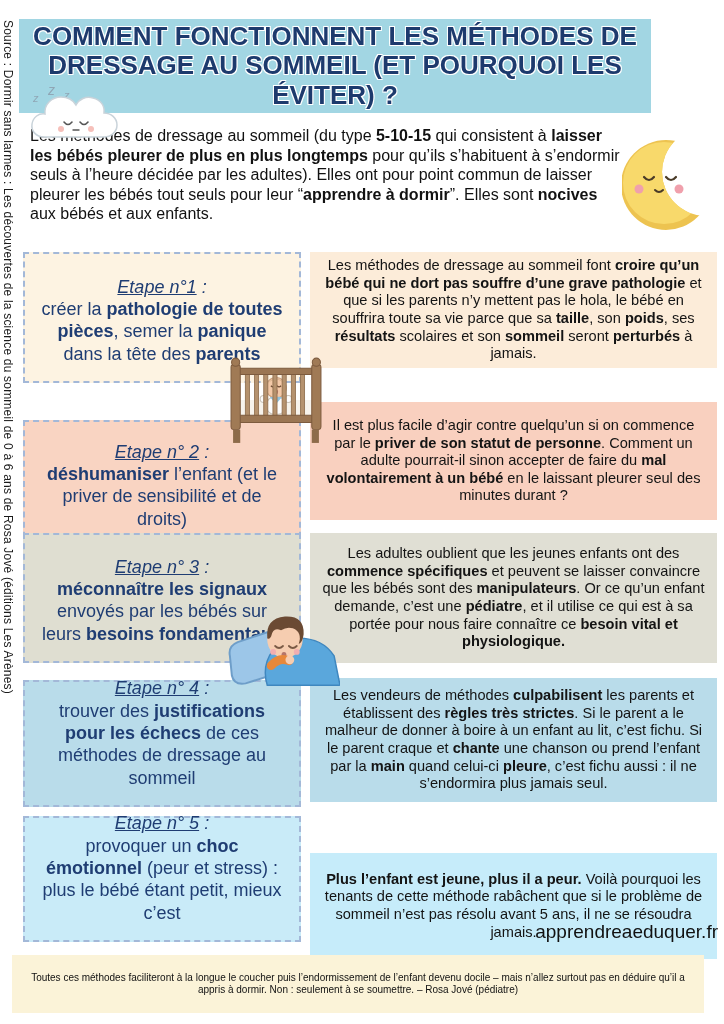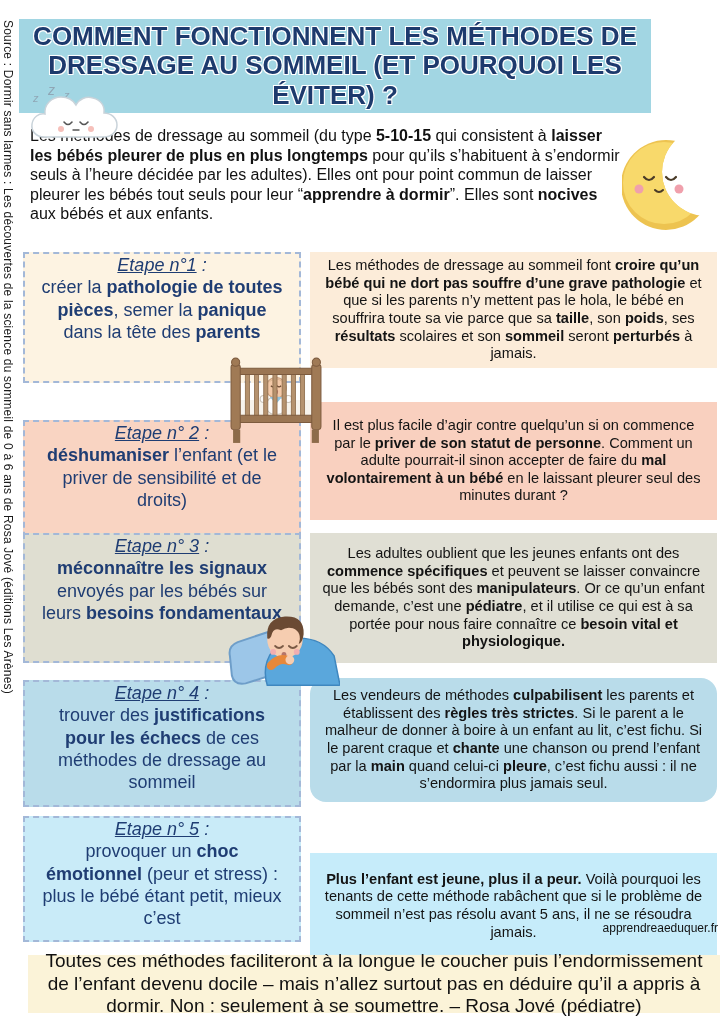--- a/index.html
+++ b/index.html
@@ -17,8 +17,8 @@
   .intro{position:absolute;left:30px;top:126px;width:592px;font-size:16px;line-height:1.22;color:#111;}
   
   .step-left{position:absolute;left:23px;width:278px;border:2px dashed #a3b8d8;box-sizing:border-box;
-        color:#1f3d73;text-align:center;display:flex;flex-direction:column;justify-content:flex-start;
-        padding:0 12px;font-size:18px;line-height:1.24;}
+        color:#1f3d73;text-align:center;display:flex;flex-direction:column;justify-content:flex-end;
+        padding:16px 12px;font-size:18px;line-height:1.24;}
   .step-right{position:absolute;left:310px;width:407px;box-sizing:border-box;color:#141414;
         text-align:center;display:flex;align-items:center;padding:4px 11px;font-size:14.6px;line-height:1.21;}
   .step-right > div{width:100%;}

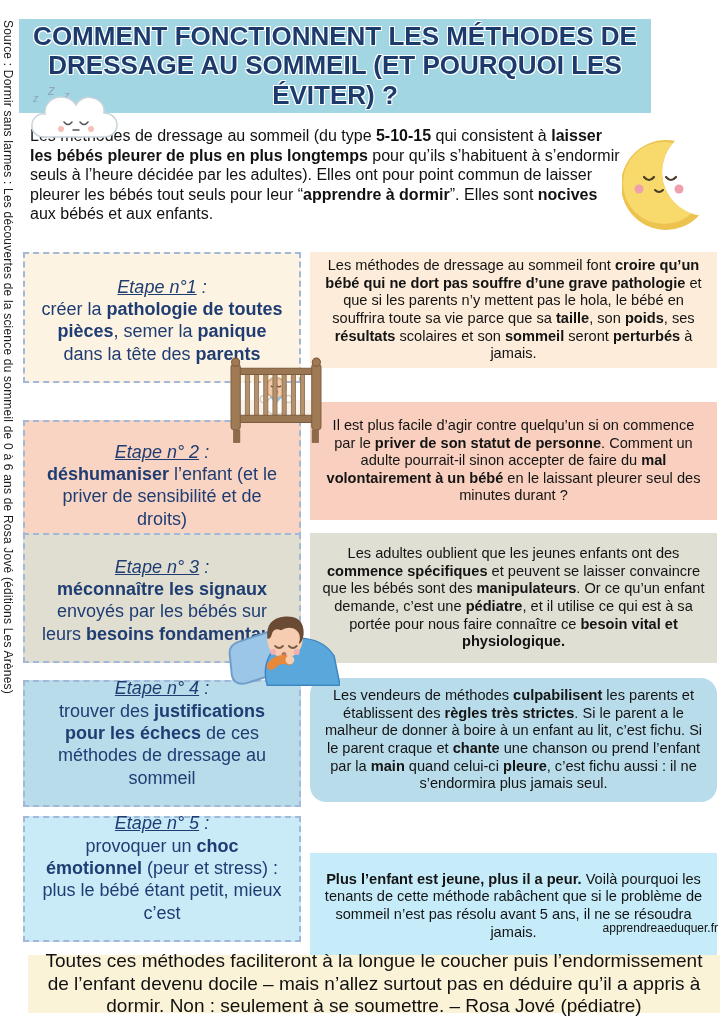--- a/index.html
+++ b/index.html
@@ -113,7 +113,7 @@
       <div class="step-heading"><u>Etape n° 4</u><span> :</span></div>
       <div><span>trouver des </span><b>justifications pour les échecs</b><span> de ces méthodes de dressage au sommeil</span></div>
     </div>
-    <div class="step-right sR3" style="background: rgb(185, 220, 234); border-radius: 16px;">
+    <div class="step-right sR3" style="background: rgb(185, 220, 234);">
       <div><span>Les vendeurs de méthodes </span><b>culpabilisent</b><span> les parents et établissent des </span><b>règles très strictes</b><span>. Si le parent a le malheur de donner à boire à un enfant au lit, c’est fichu. Si le parent craque et </span><b>chante</b><span> une chanson ou prend l’enfant par la </span><b>main</b><span> quand celui-ci </span><b>pleure</b><span>, c’est fichu aussi : il ne s’endormira plus jamais seul.</span></div>
     </div>
   </div>

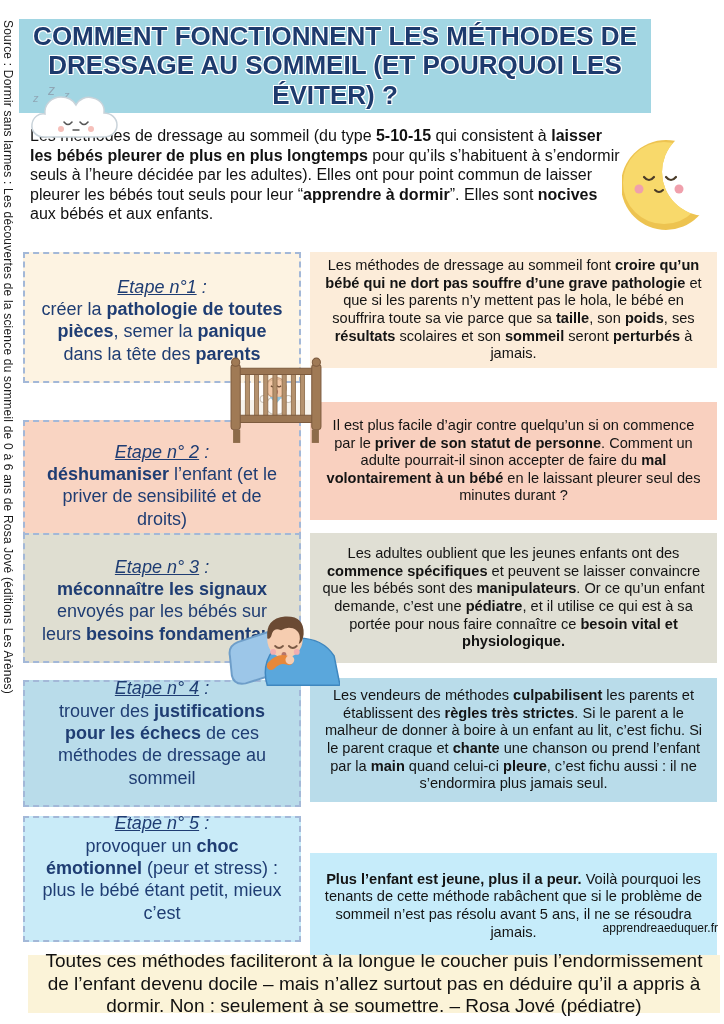--- a/index.html
+++ b/index.html
@@ -34,7 +34,7 @@
   .crib{position:absolute;left:229px;top:353px;width:94px;height:92px;z-index:5;}
   .child{position:absolute;left:224px;top:606px;width:116px;height:80px;z-index:5;}
   
-  .website{position:absolute;right:6px;top:921px;font-size:12px;color:#111;}
+  .website{position:absolute;right:6px;top:921px;font-size:19px;color:#111;}
   .footer{position:absolute;left:28px;top:955px;width:692px;height:58px;background:#fbf3d8;
         box-sizing:border-box;display:flex;align-items:center;justify-content:center;text-align:center;
         font-size:19px;line-height:1.2;color:#111;padding:2px 10px;}

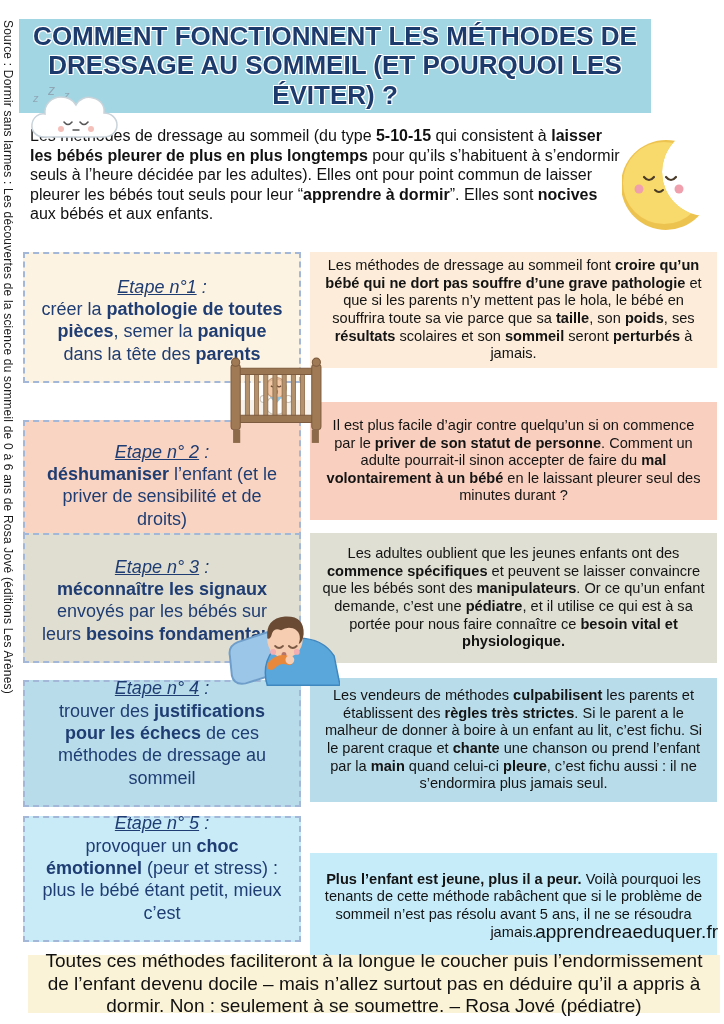--- a/index.html
+++ b/index.html
@@ -35,9 +35,9 @@
   .child{position:absolute;left:224px;top:606px;width:116px;height:80px;z-index:5;}
   
   .website{position:absolute;right:6px;top:921px;font-size:19px;color:#111;}
-  .footer{position:absolute;left:28px;top:955px;width:692px;height:58px;background:#fbf3d8;
+  .footer{position:absolute;left:12px;top:955px;width:692px;height:58px;background:#fbf3d8;
         box-sizing:border-box;display:flex;align-items:center;justify-content:center;text-align:center;
-        font-size:19px;line-height:1.2;color:#111;padding:2px 10px;}
+        font-size:10px;line-height:1.2;color:#111;padding:2px 10px;}
 </style>
 </head>
 <body>

